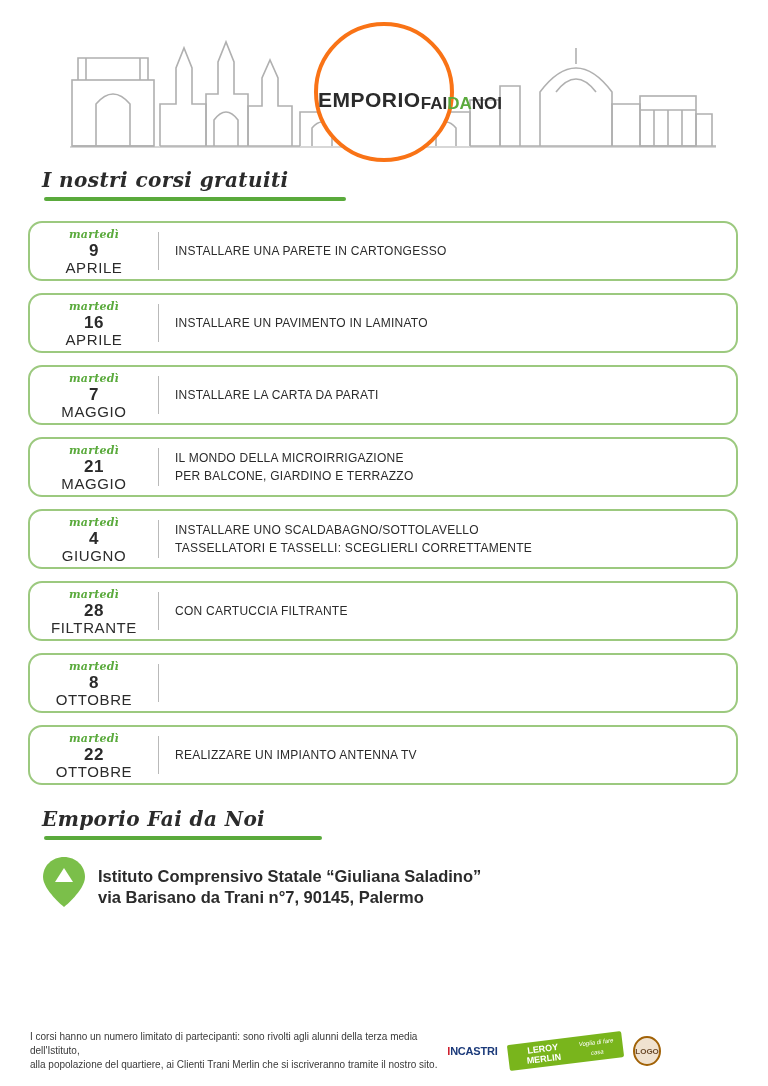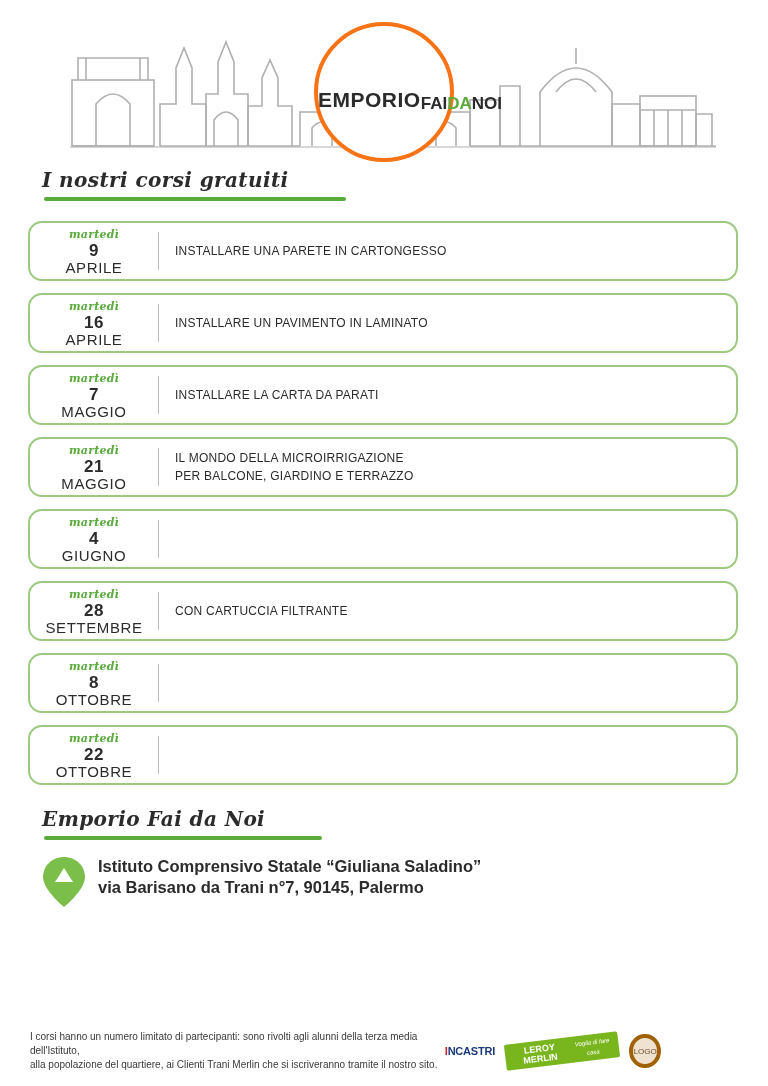--- a/index.html
+++ b/index.html
@@ -390,6 +390,10 @@
         <div class="date-month">GIUGNO</div>
       </div>
       <div class="divider"></div>
+      <div class="course-text">
+        <div>INSTALLARE UNO SCALDABAGNO/SOTTOLAVELLO</div>
+        <div>TASSELLATORI E TASSELLI: SCEGLIERLI CORRETTAMENTE</div>
+      </div>
     </div>
 
     <div class="course-row">

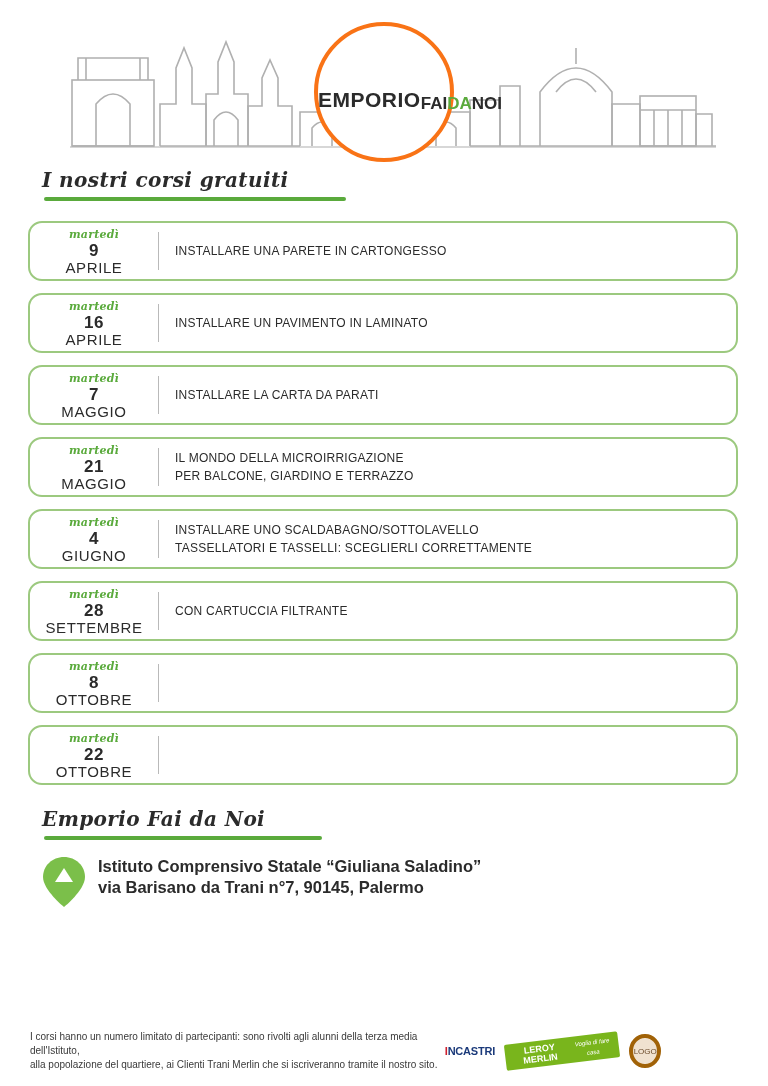--- a/index.html
+++ b/index.html
@@ -400,7 +400,7 @@
       <div class="date-cell">
         <div class="date-weekday">martedì</div>
         <div class="date-day">28</div>
-        <div class="date-month">SETTEMBRE</div>
+        <div class="date-month">FILTRANTE</div>
       </div>
       <div class="divider"></div>
       <div class="course-text">

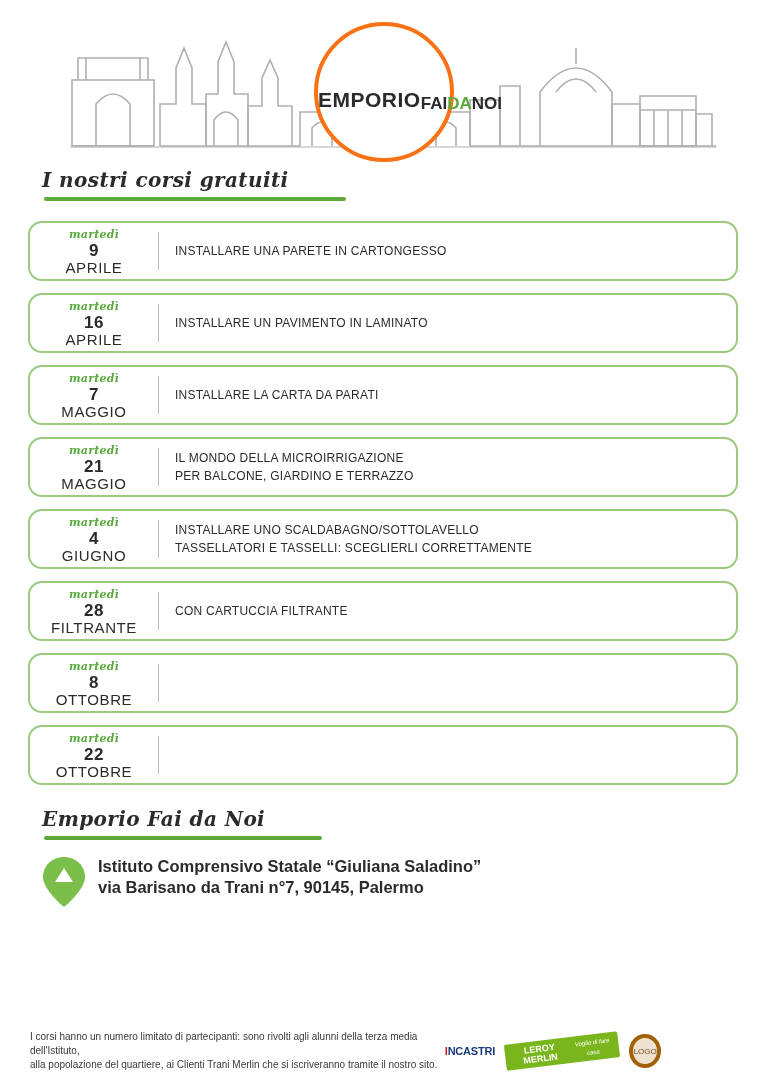--- a/index.html
+++ b/index.html
@@ -424,6 +424,9 @@
         <div class="date-month">OTTOBRE</div>
       </div>
       <div class="divider"></div>
+      <div class="course-text">
+        <div>REALIZZARE UN IMPIANTO ANTENNA TV</div>
+      </div>
     </div>
 
   </div>

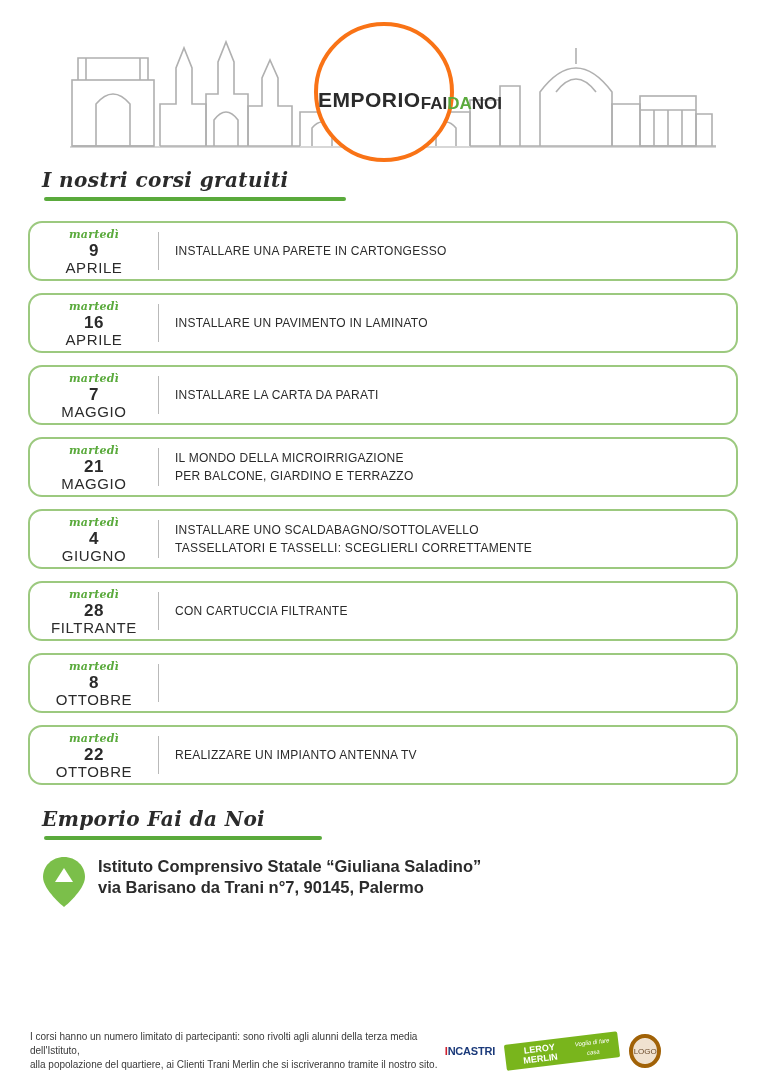--- a/index.html
+++ b/index.html
@@ -164,7 +164,7 @@
   }
   .address-block {
     display: flex;
-    align-items: flex-start;
+    align-items: flex-end;
     margin: 16px 0 0 42px;
   }
   .pin {

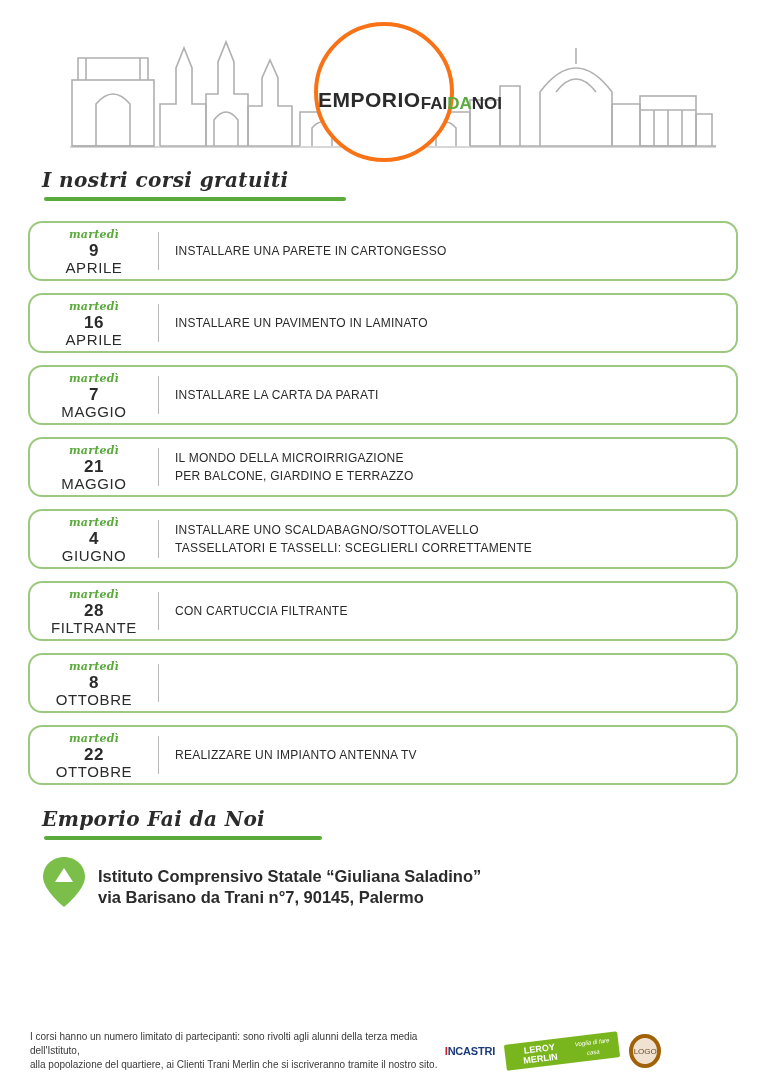--- a/index.html
+++ b/index.html
@@ -236,13 +236,13 @@
     height: 26px;
     border-radius: 50%;
     background: #f0e2d0;
-    border: 4px solid #a16207;
+    border: 2px solid #a16207;
     display: flex;
     align-items: center;
     justify-content: center;
     font-size: 8px;
     color: #6b4a2a;
-    font-weight: normal;
+    font-weight: bold;
     text-align: center;
   }
   .bottom-strip {

